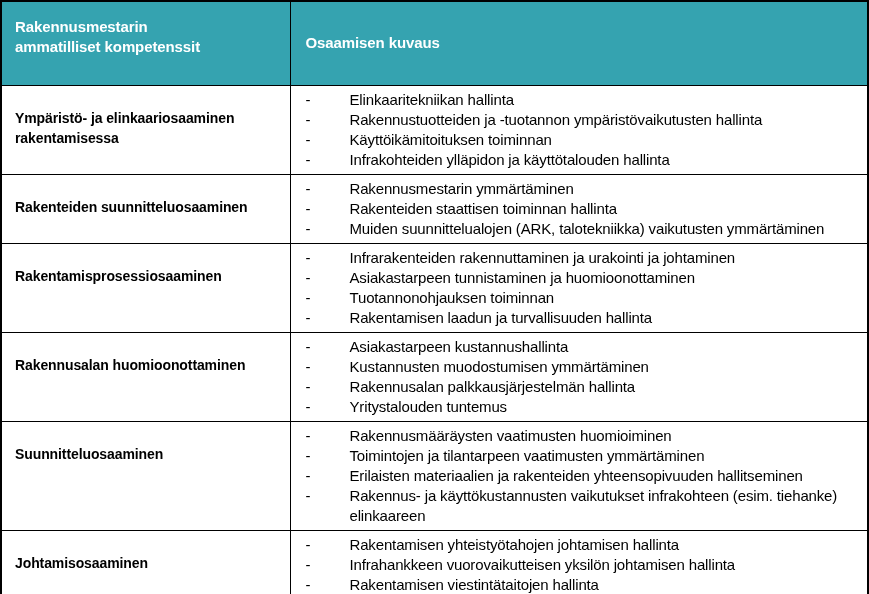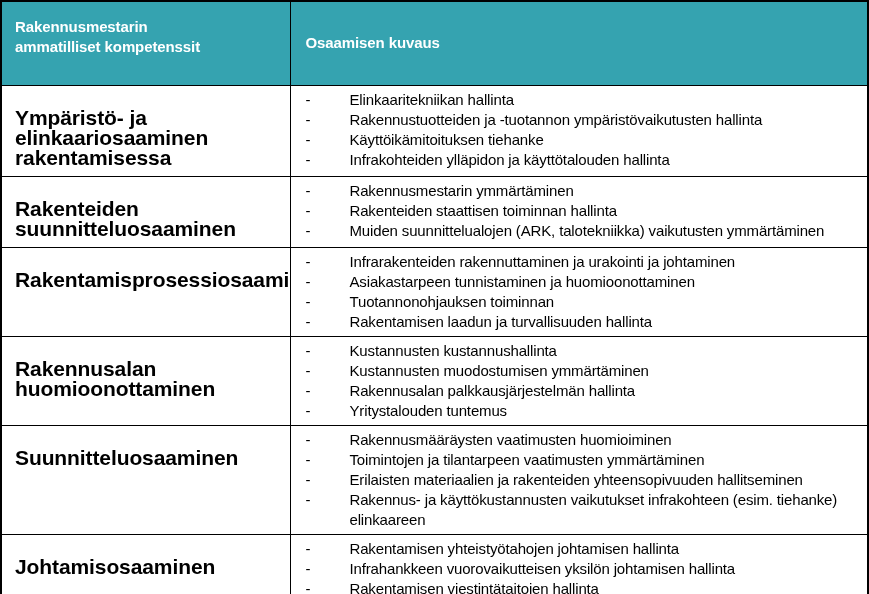--- a/index.html
+++ b/index.html
@@ -46,7 +46,7 @@
   tbody td { vertical-align: top; color: #000000; }
   td.name-cell {
     padding: 22px 10px 8px 13px;
-    font-size: 21px;
+    font-size: 14px;
     font-weight: bold;
     line-height: 20px;
     letter-spacing: -0.1px;

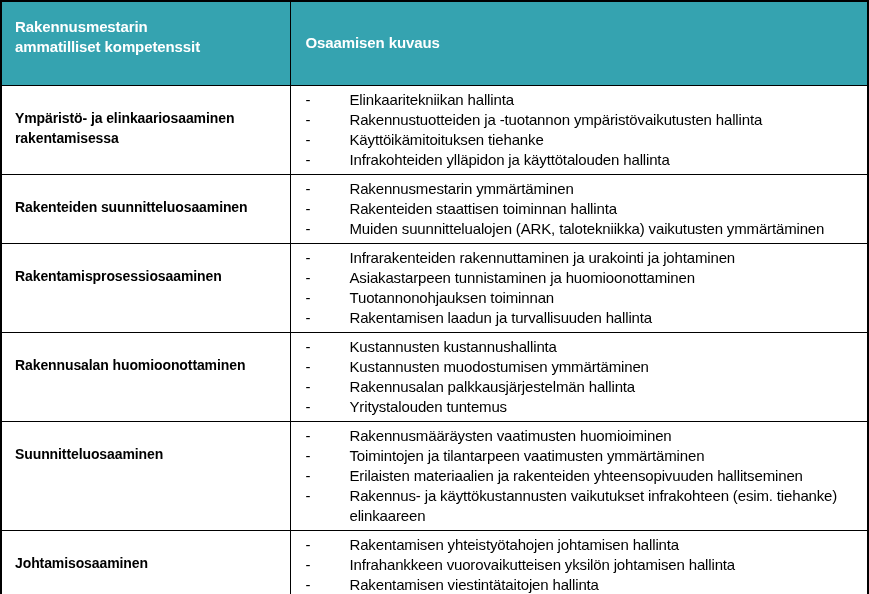--- a/index.html
+++ b/index.html
@@ -114,7 +114,7 @@
               </li>
             <li>
                 <span class="dash">-</span>
-                <span class="txt">Käyttöikämitoituksen tiehanke</span>
+                <span class="txt">Käyttöikämitoituksen toiminnan</span>
               </li>
             <li>
                 <span class="dash">-</span>

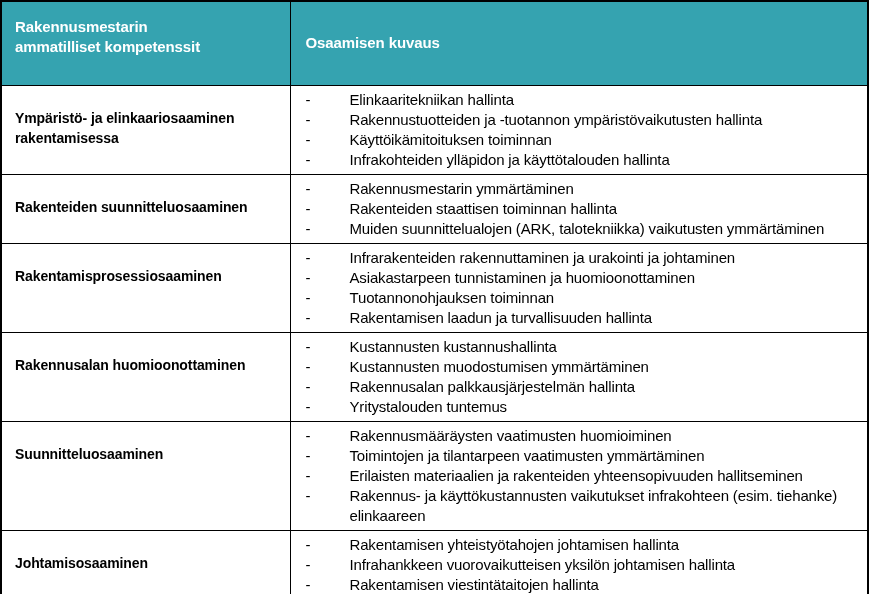--- a/index.html
+++ b/index.html
@@ -171,7 +171,7 @@
           <ul class="desc-list">
             <li>
                 <span class="dash">-</span>
-                <span class="txt">Kustannusten kustannushallinta</span>
+                <span class="txt">Asiakastarpeen kustannushallinta</span>
               </li>
             <li>
                 <span class="dash">-</span>

